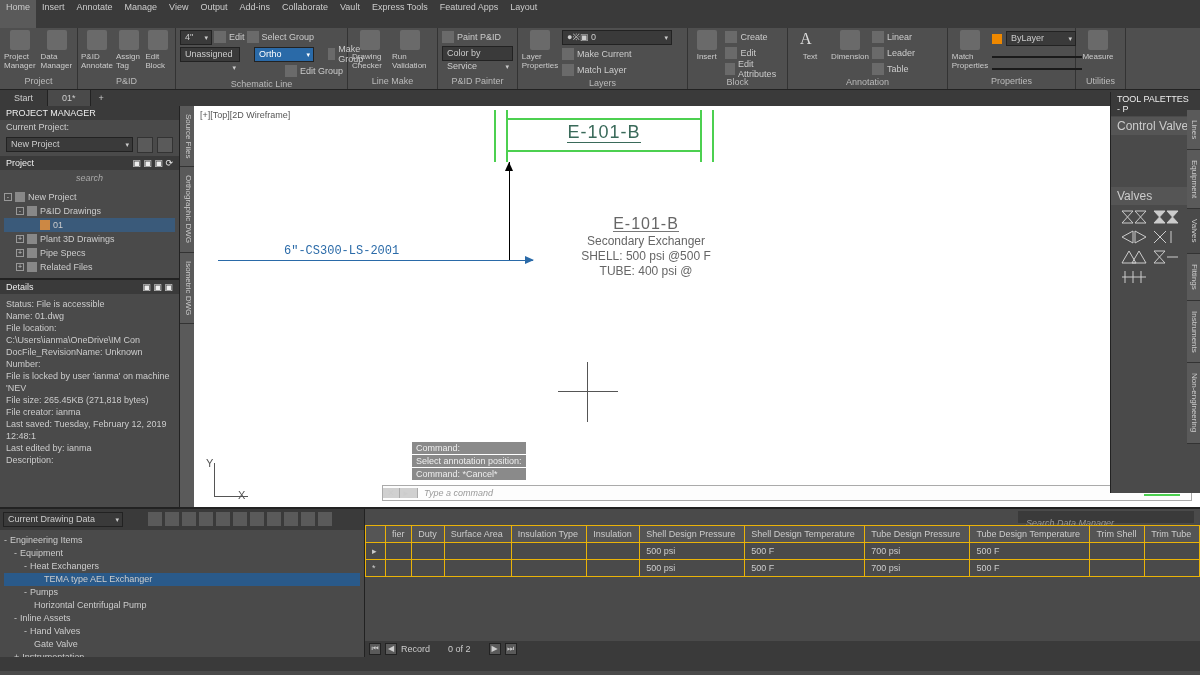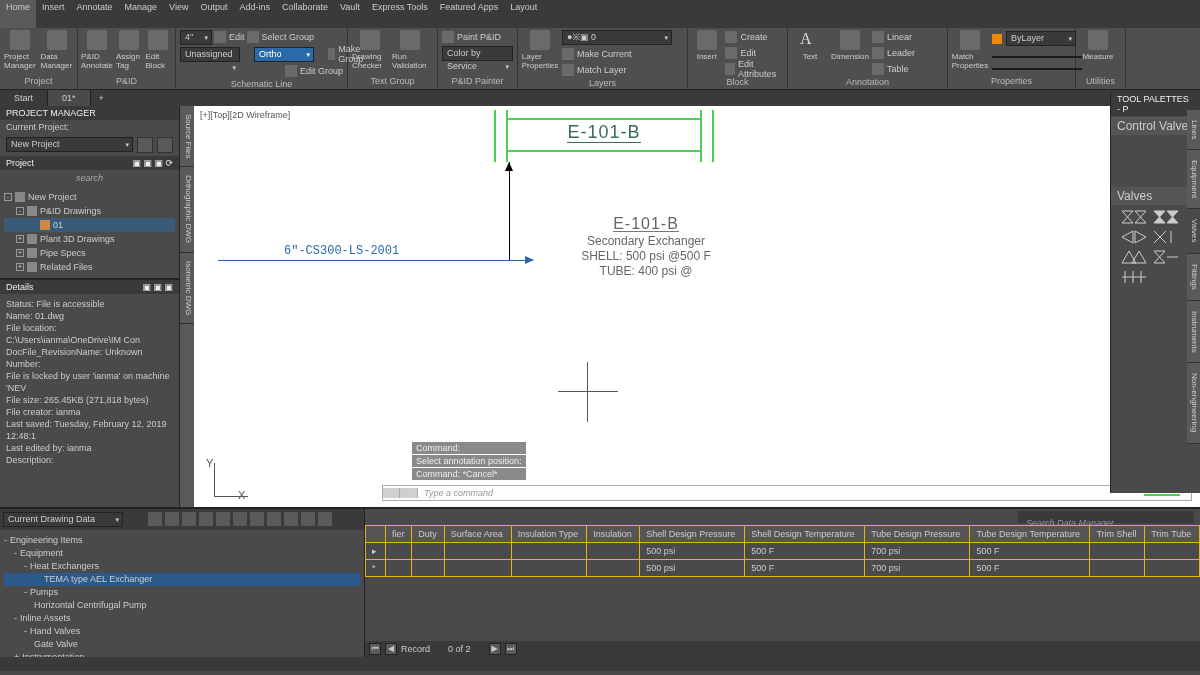--- a/index.html
+++ b/index.html
@@ -198,7 +198,7 @@
           <span>Run Validation</span>
         </div>
     </div>
-    <div class="title">Text Group</div>
+    <div class="title">Line Make</div>
   </div>
   <div class="rgroup" style="width:80px">
     <div class="body" style="flex-direction:column;gap:2px">

